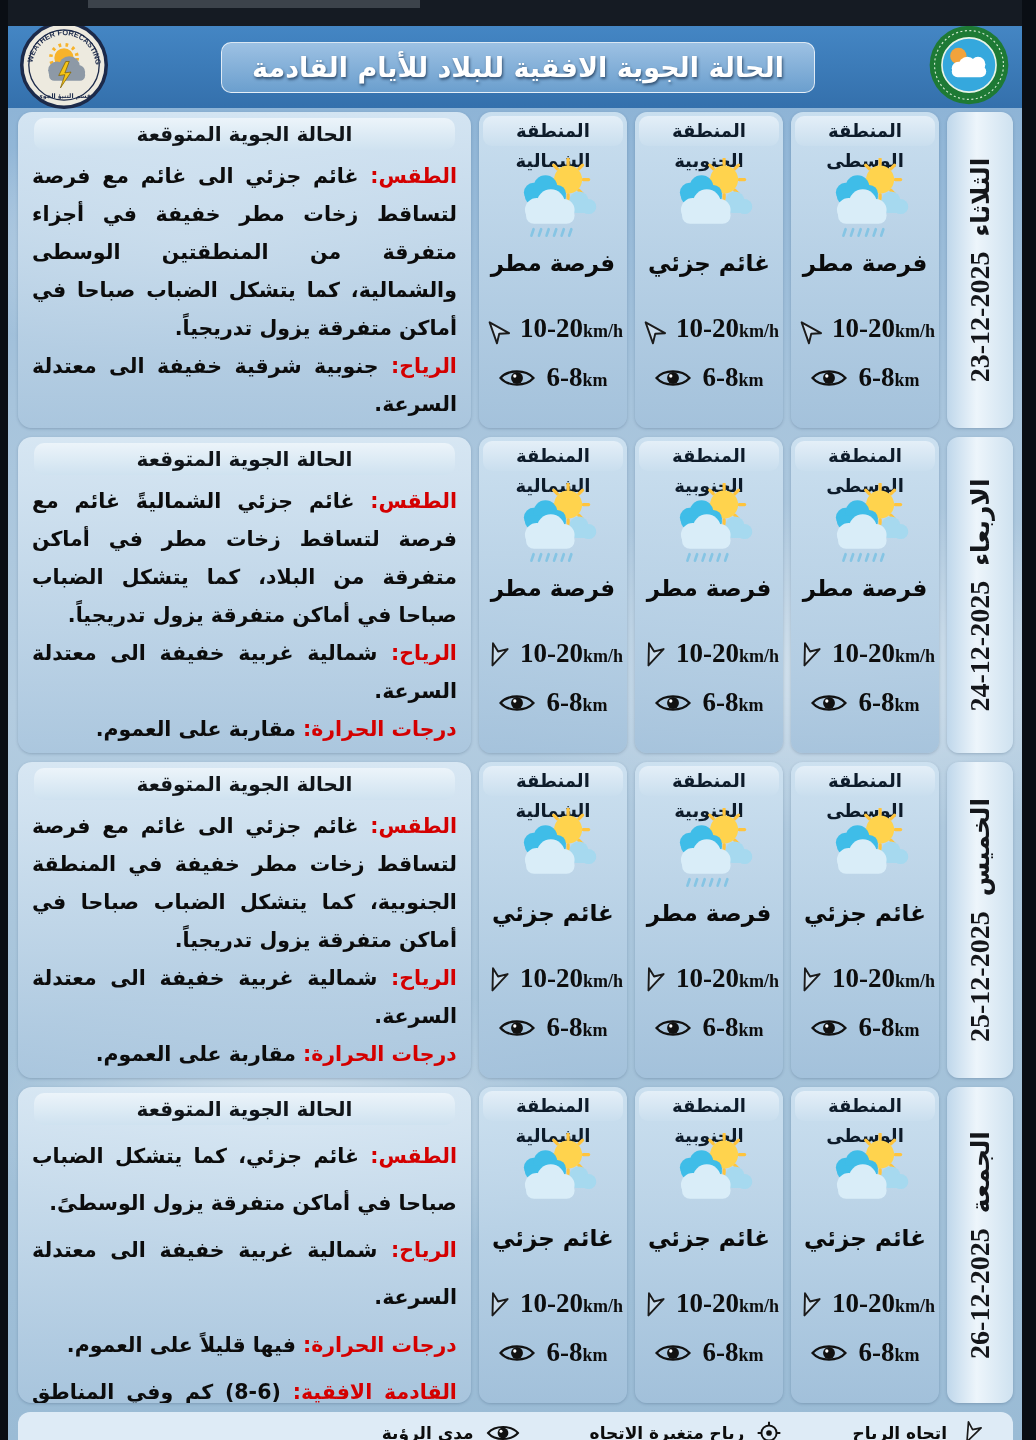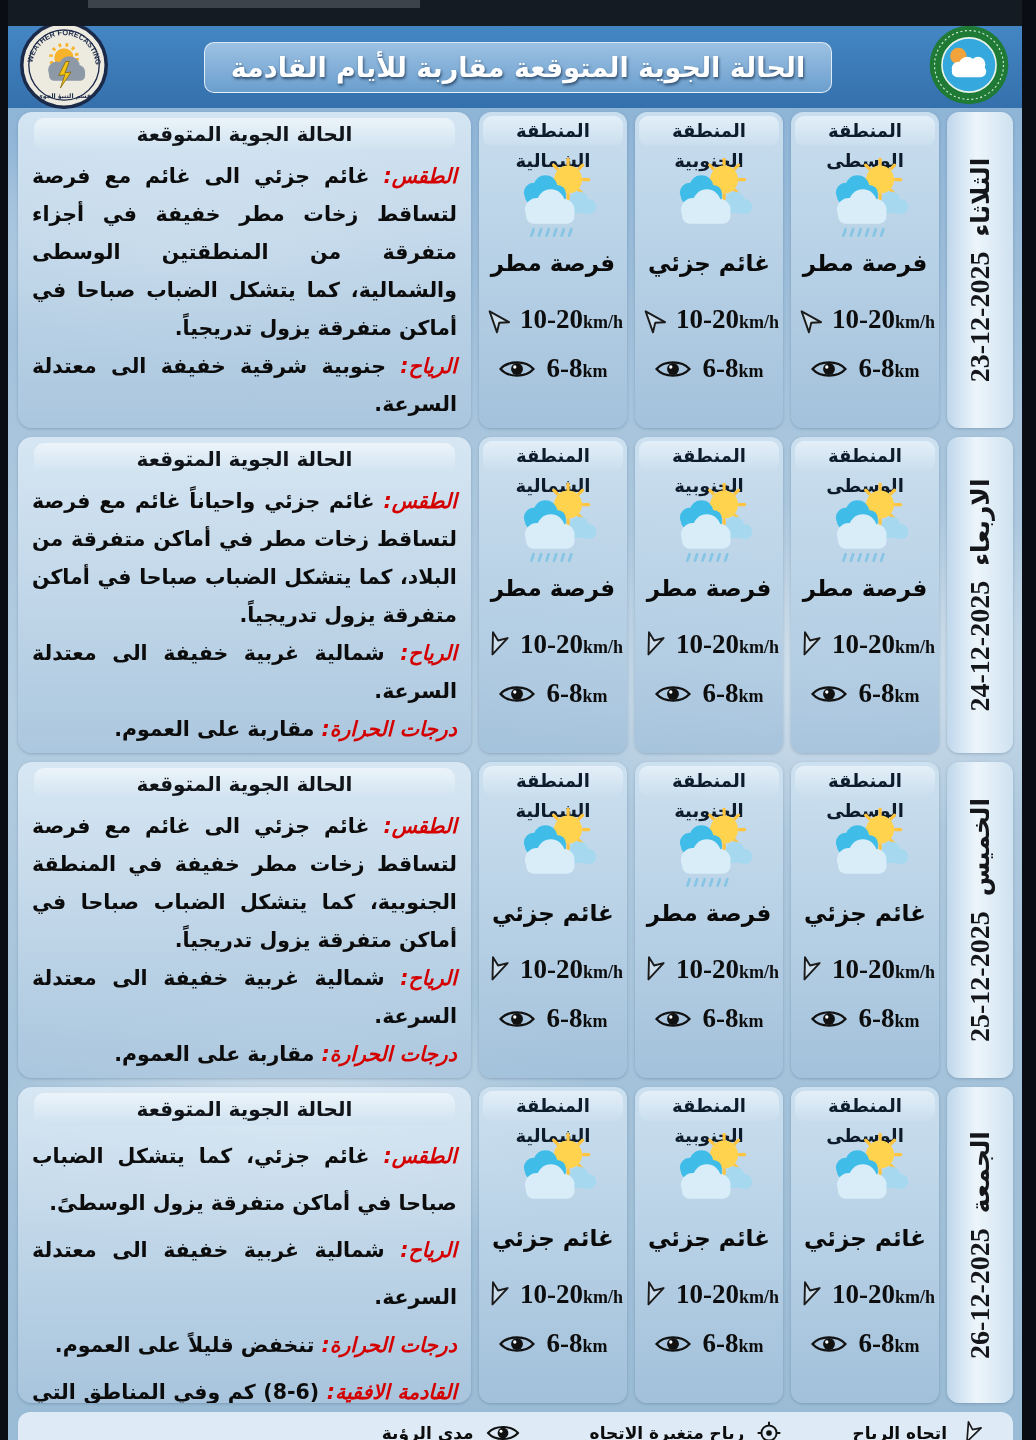--- a/index.html
+++ b/index.html
@@ -160,7 +160,7 @@
           <text x="50" y="88" text-anchor="middle" font-size="7" fill="#1c2a4a" font-weight="bold">قسم التنبؤ الجوي</text>
         </svg>
       </div>
-      <div class="title-pill">الحالة الجوية المتوقعة مقاربة للأيام القادمة</div>
+      <div class="title-pill">الحالة الجوية الافقية للبلاد للأيام القادمة</div>
       <div class="logo">
         <svg width="82" height="82" viewBox="0 0 100 100" aria-hidden="true">
           <circle cx="50" cy="50" r="48" fill="#1e7a35"></circle>

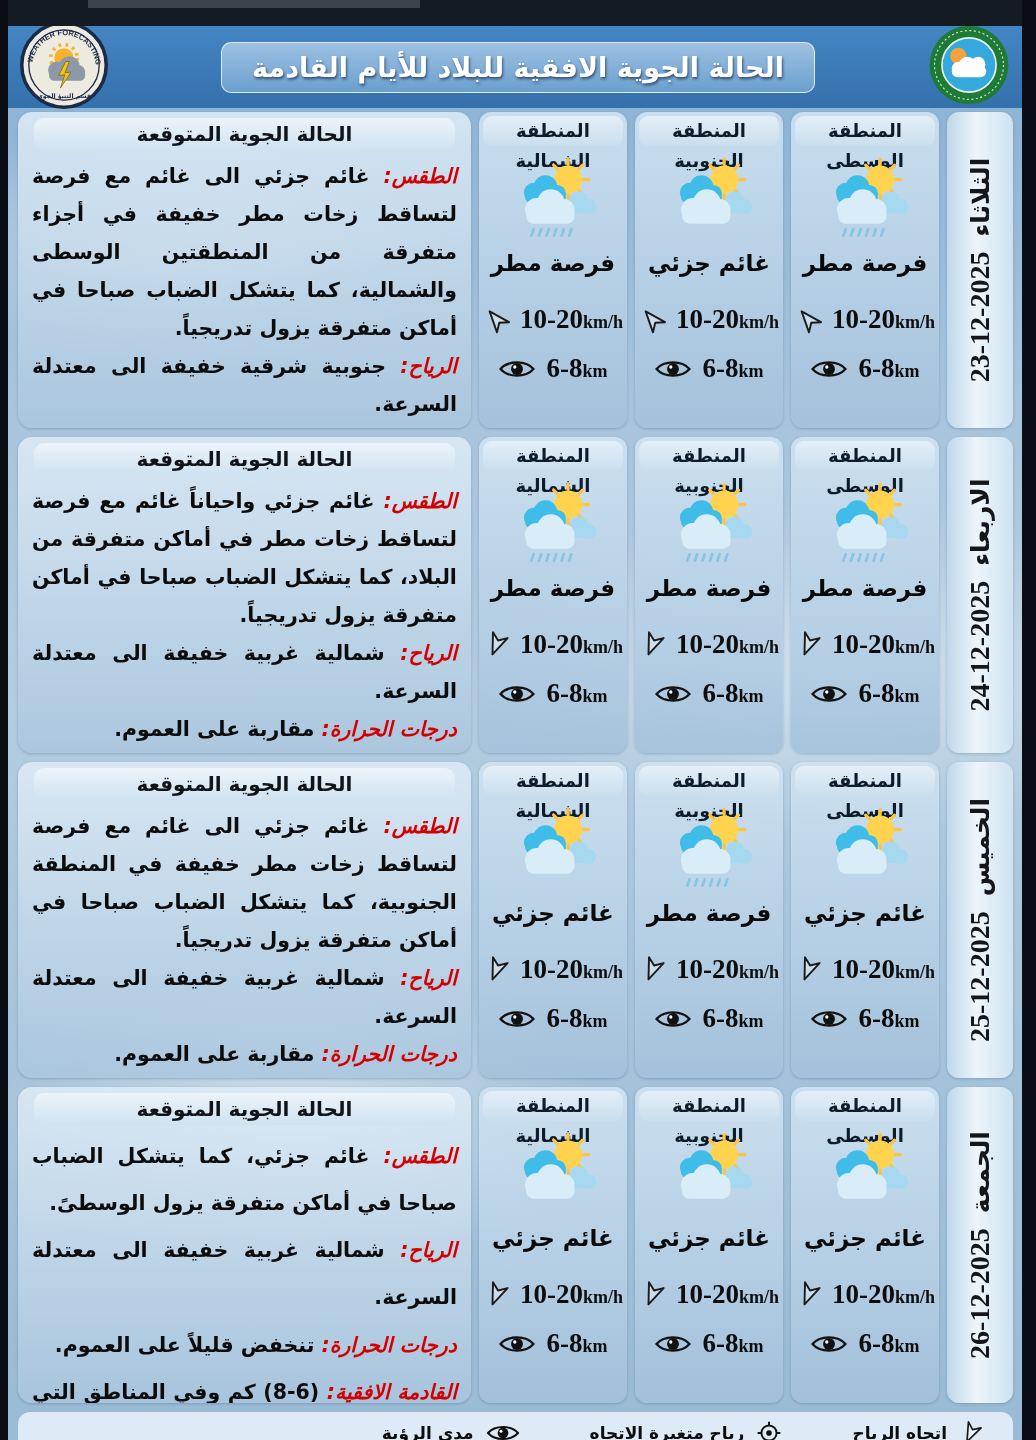--- a/index.html
+++ b/index.html
@@ -34,7 +34,7 @@
               margin:0 2px 8px;}
   .ftext{font-size:20.5px;font-weight:bold;color:#0c0c0c;line-height:1.85;text-align:justify;}
   .ftext p{margin:0;}
-  .lbl{color:#d40000;font-style:italic;}
+  .lbl{color:#d40000;}
   .day-row.loose .ftext{line-height:2.3;}
   
   .card{flex:0 0 141px;background:linear-gradient(180deg,rgba(206,226,241,.92),rgba(163,193,219,.85));

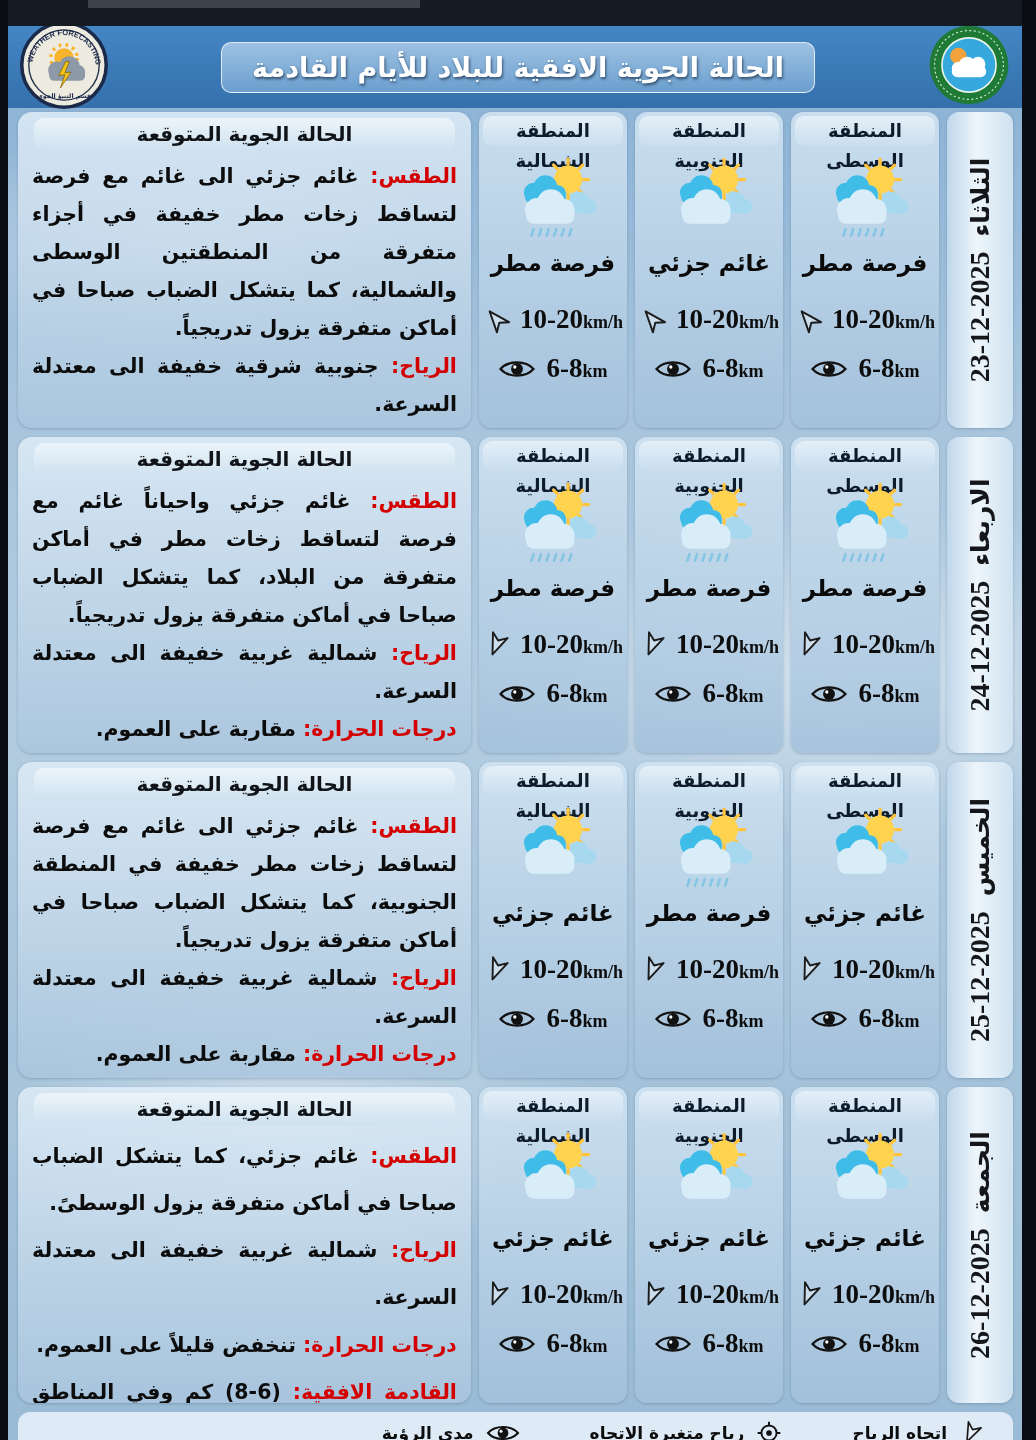--- a/index.html
+++ b/index.html
@@ -45,7 +45,7 @@
   .wicon{width:104px;height:82px;margin-top:12px;}
   .cond{font-size:23px;font-weight:bold;color:#0a0a0a;margin-top:10px;white-space:nowrap;}
   .meter{direction:ltr;display:flex;align-items:center;justify-content:center;gap:10px;}
-  .meter.wind{margin-top:28px;}
+  .meter.wind{margin-top:37px;align-items:flex-end;}
   .meter.vis{margin-top:18px;}
   .val{font-family:"Liberation Serif",serif;color:#0d0d0d;white-space:nowrap;}
   .val b{font-size:27px;}

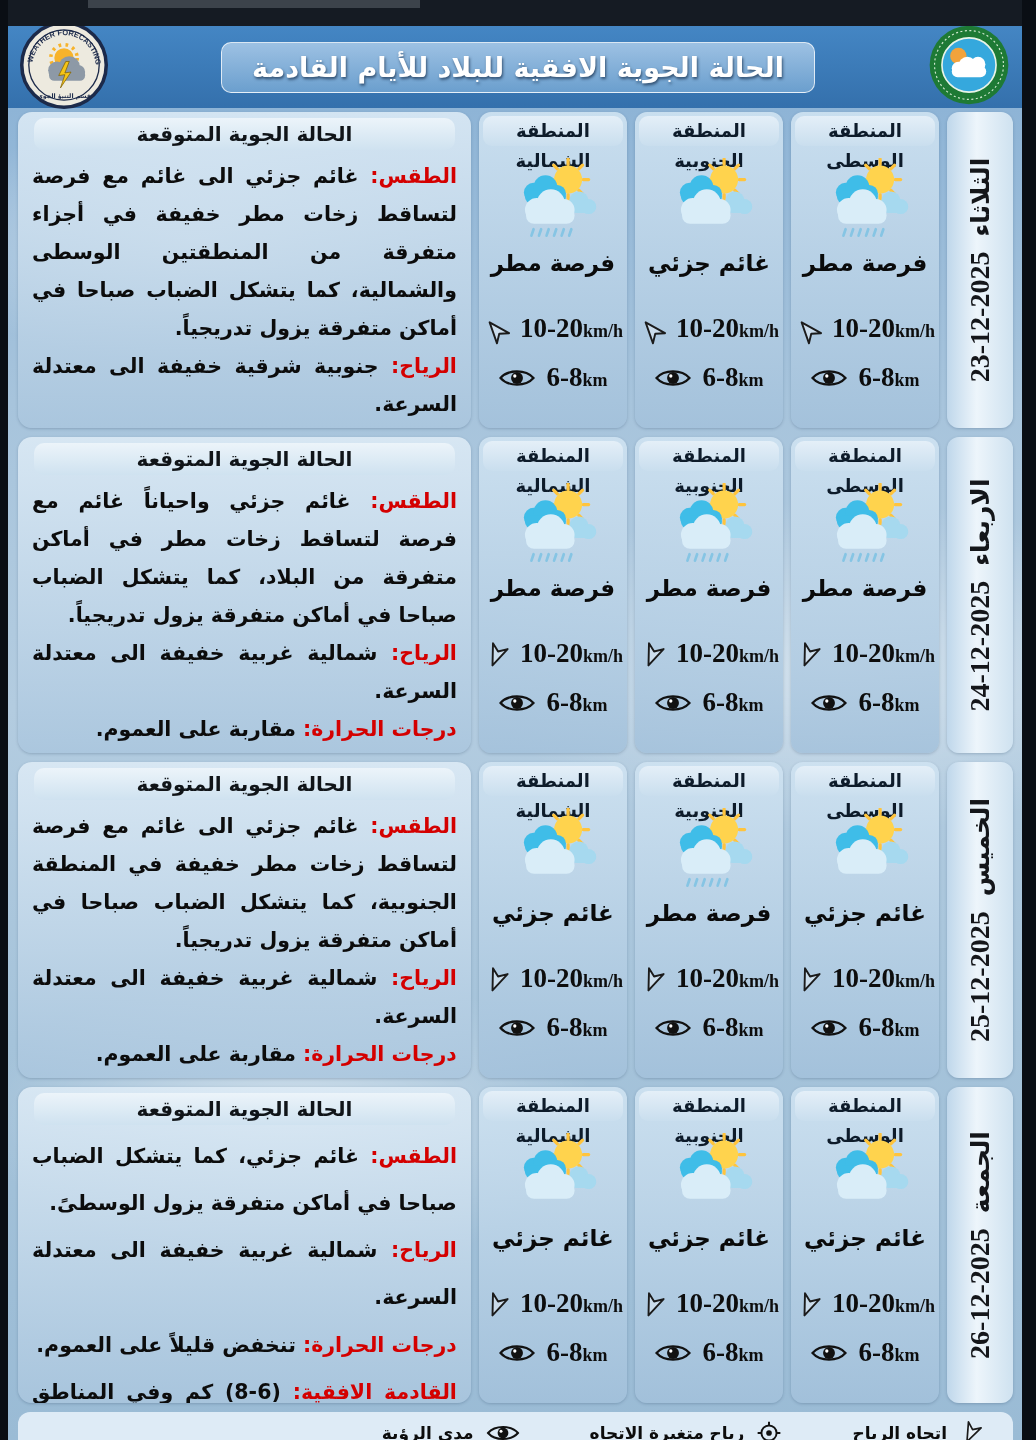--- a/index.html
+++ b/index.html
@@ -326,7 +326,7 @@
         <section class="panel">
           <div class="panel-pill">الحالة الجوية المتوقعة</div>
           <div class="ftext">
-            <p><span class="lbl">الطقس:</span> <span>غائم جزئي واحياناً غائم مع فرصة لتساقط زخات مطر في أماكن متفرقة من البلاد، كما يتشكل الضباب صباحا في أماكن متفرقة يزول تدريجياً.</span></p>
+            <p><span class="lbl">الطقس:</span> <span>غائم جزئي الشماليةً غائم مع فرصة لتساقط زخات مطر في أماكن متفرقة من البلاد، كما يتشكل الضباب صباحا في أماكن متفرقة يزول تدريجياً.</span></p>
             <p><span class="lbl">الرياح:</span> <span>شمالية غربية خفيفة الى معتدلة السرعة.</span></p>
             <p><span class="lbl">درجات الحرارة:</span> <span>مقاربة على العموم.</span></p>
             <p> </p>

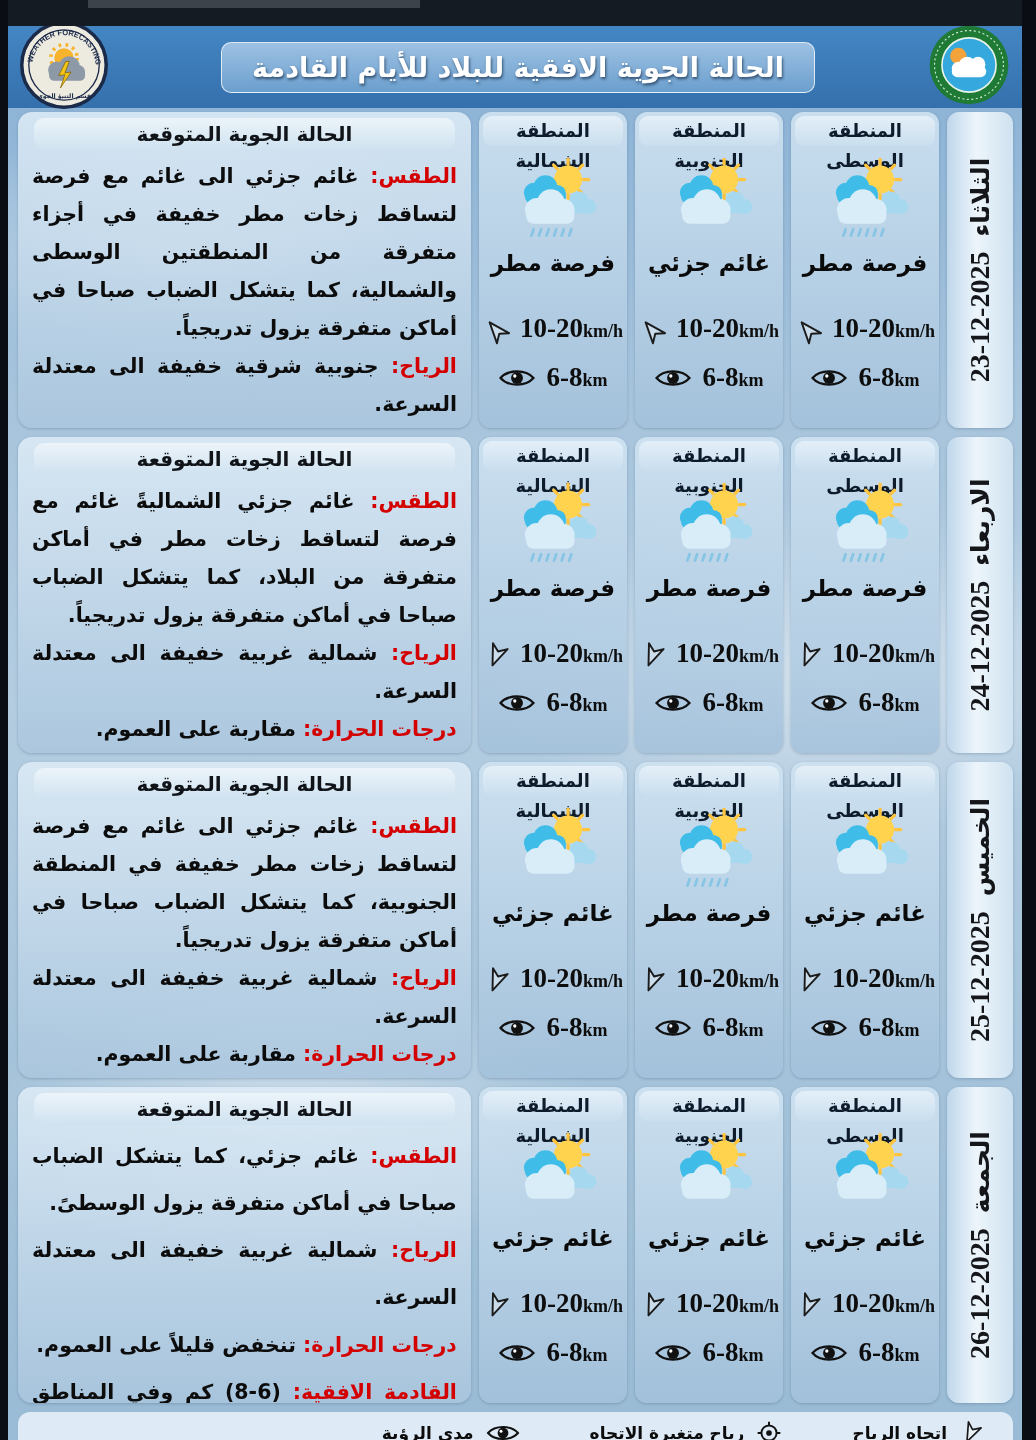--- a/index.html
+++ b/index.html
@@ -479,7 +479,7 @@
           <div class="ftext">
             <p><span class="lbl">الطقس:</span> <span>غائم جزئي، كما يتشكل الضباب صباحا في أماكن متفرقة يزول الوسطىً.</span></p>
             <p><span class="lbl">الرياح:</span> <span>شمالية غربية خفيفة الى معتدلة السرعة.</span></p>
-            <p><span class="lbl">درجات الحرارة:</span> <span>تنخفض قليلاً على العموم.</span></p>
+            <p><span class="lbl">درجات الحرارة:</span> <span>فيها قليلاً على العموم.</span></p>
             <p><span class="lbl">القادمة الافقية:</span> <span>(6-8) كم وفي المناطق التي يتشكل فيها الضباب يصل احياناً الى اقل من 1 كم.</span></p>
           </div>
         </section>

